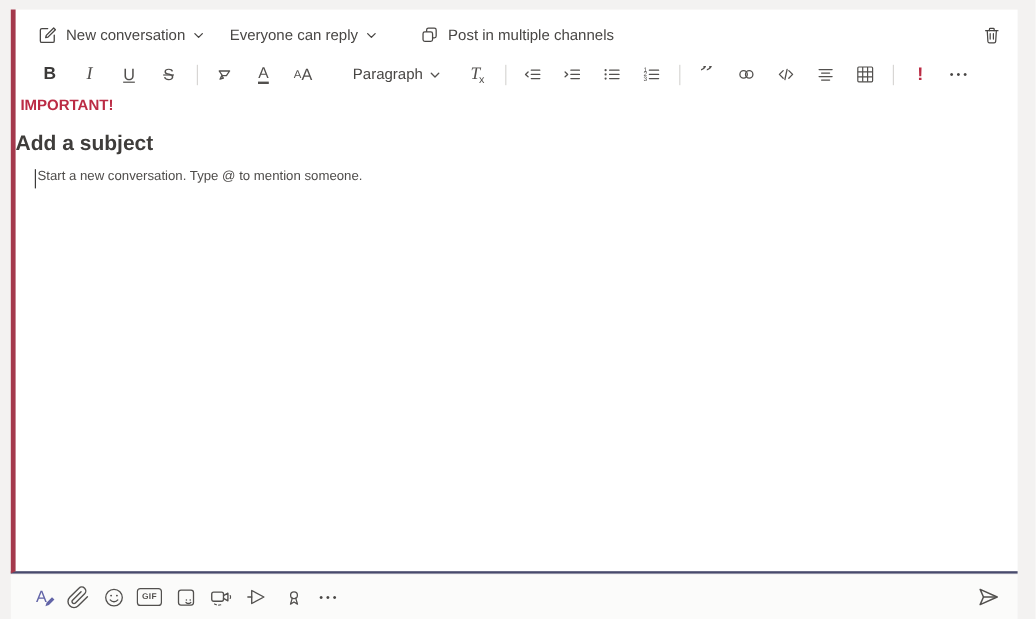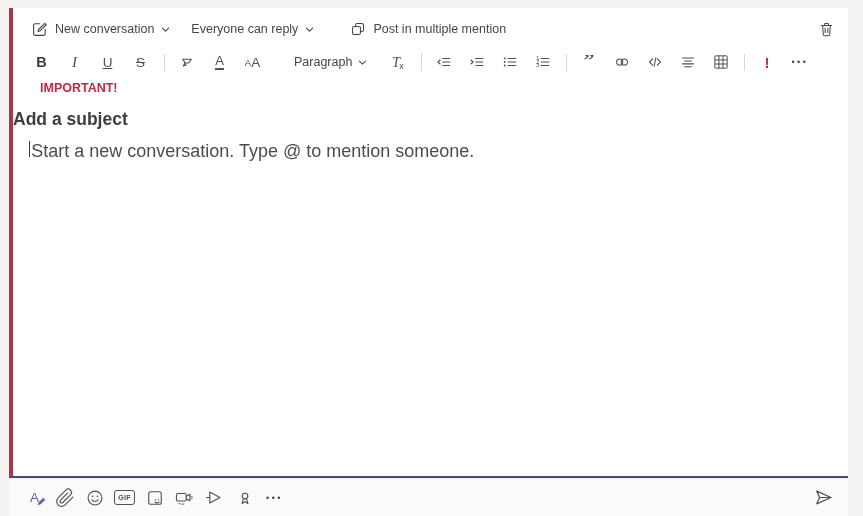--- a/index.html
+++ b/index.html
@@ -76,7 +76,7 @@
           <rect x="8.7" y="4.7" width="10.6" height="10.6" rx="2"></rect>
           <rect x="4.7" y="8.7" width="10.6" height="10.6" rx="2" fill="#ffffff"></rect>
         </svg>
-        <span>Post in multiple mention</span>
+        <span>Post in multiple channels</span>
       </button>
 
       <div class="spacer"></div>

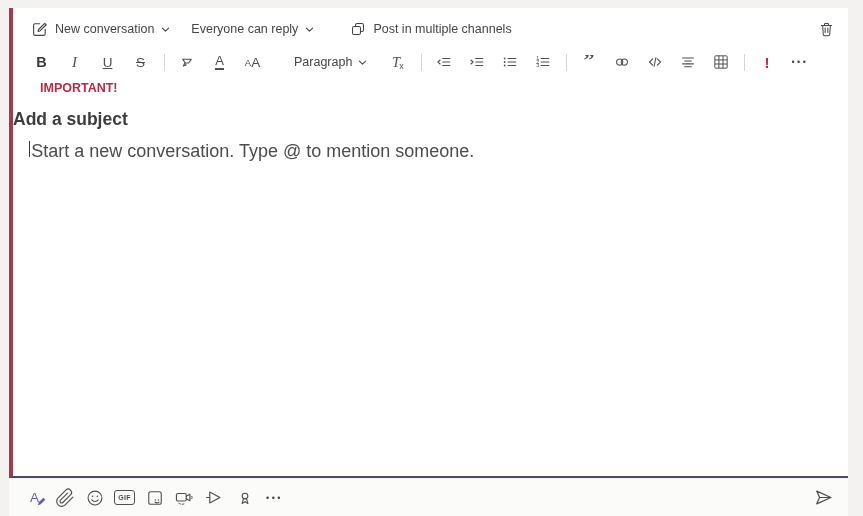--- a/index.html
+++ b/index.html
@@ -31,7 +31,7 @@
   .quote-glyph{font-family:"Liberation Serif",serif;font-weight:700;font-size:22px;line-height:10px;height:14px;overflow:hidden;}
   .imp-mark{font-size:15px;font-weight:700;color:var(--important-red,#bb2b44);}
   .dots{font-size:9px;letter-spacing:2.5px;color:var(--text-color,#484644);}
-  .important-banner{margin:5px 0 0 27px;font-size:12.5px;font-weight:700;color:var(--important-red,#bb2b44);flex:0 0 auto;}
+  .important-banner{margin:5px 0 0 4px;font-size:12.5px;font-weight:700;color:var(--important-red,#bb2b44);flex:0 0 auto;}
   .subject{margin:14px 0 0 0;font-size:17.5px;font-weight:600;color:var(--subject-color,#3f3d3b);flex:0 0 auto;cursor:text;}
   .body-row{margin:11px 0 0 16px;font-size:18px;color:#4e4c4a;flex:1 1 auto;cursor:text;display:flex;align-items:flex-start;text-align:right;}
   .caret{display:inline-block;width:1.2px;height:16px;background:#3b3a39;margin-right:1px;flex:0 0 auto;}

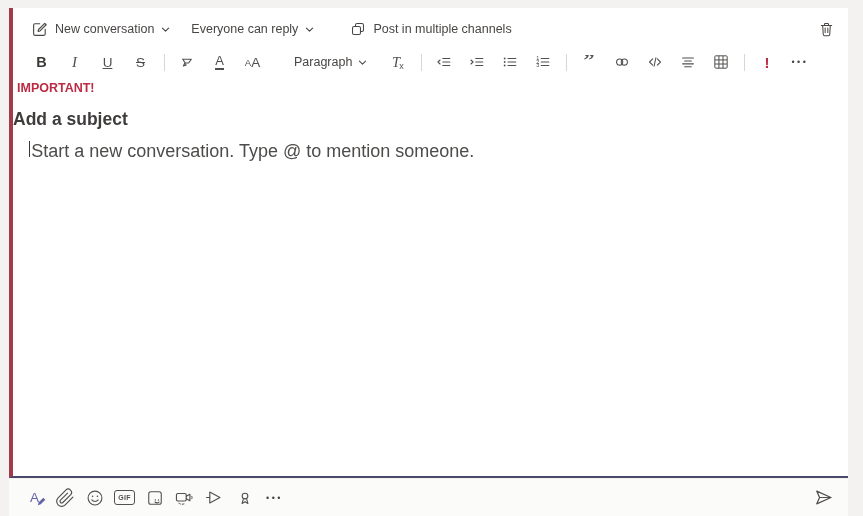--- a/index.html
+++ b/index.html
@@ -33,7 +33,7 @@
   .dots{font-size:9px;letter-spacing:2.5px;color:var(--text-color,#484644);}
   .important-banner{margin:5px 0 0 4px;font-size:12.5px;font-weight:700;color:var(--important-red,#bb2b44);flex:0 0 auto;}
   .subject{margin:14px 0 0 0;font-size:17.5px;font-weight:600;color:var(--subject-color,#3f3d3b);flex:0 0 auto;cursor:text;}
-  .body-row{margin:11px 0 0 16px;font-size:18px;color:#4e4c4a;flex:1 1 auto;cursor:text;display:flex;align-items:flex-start;text-align:right;}
+  .body-row{margin:11px 0 0 16px;font-size:11px;color:#4e4c4a;flex:1 1 auto;cursor:text;display:flex;align-items:flex-start;text-align:right;}
   .caret{display:inline-block;width:1.2px;height:16px;background:#3b3a39;margin-right:1px;flex:0 0 auto;}
   .footer{position:absolute;left:9px;top:479px;width:839px;height:37px;background:var(--footer-bg,#fbfbfa);
           display:flex;align-items:center;padding:0 12px 0 15px;box-sizing:border-box;}

